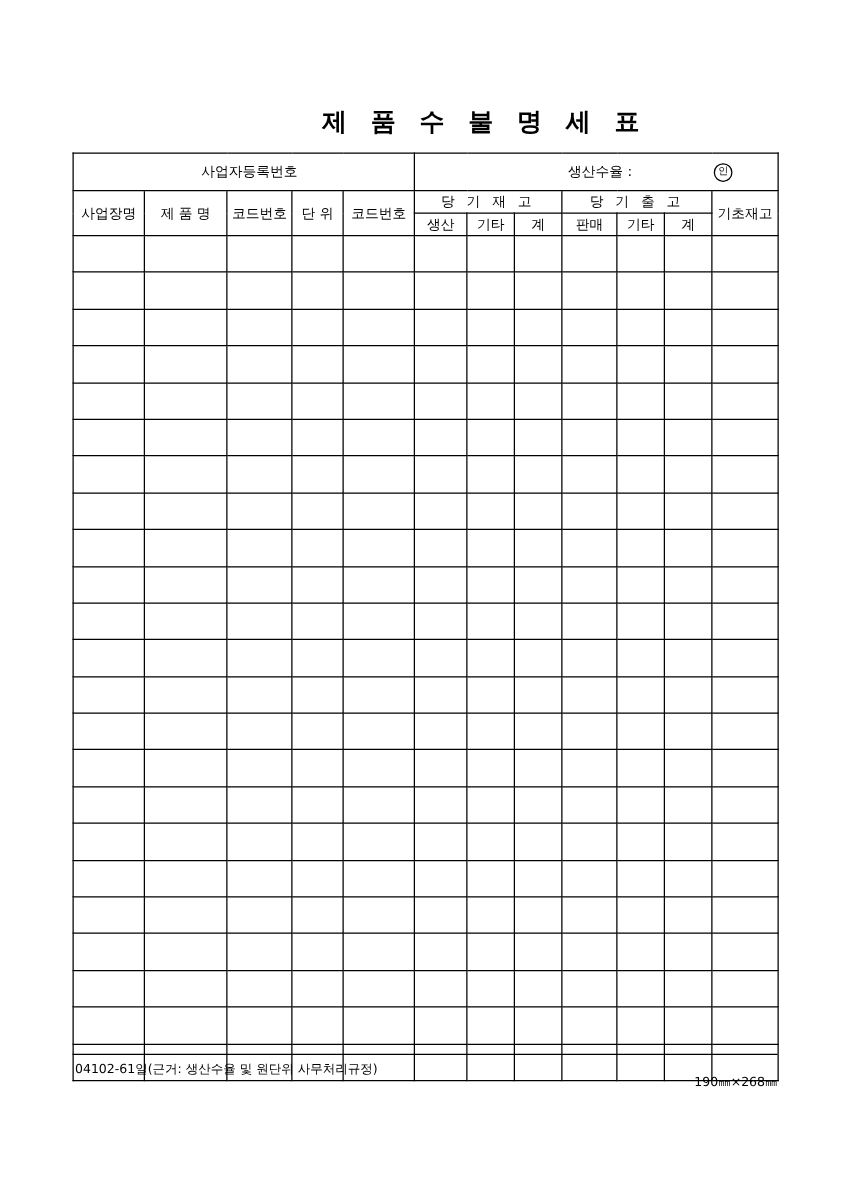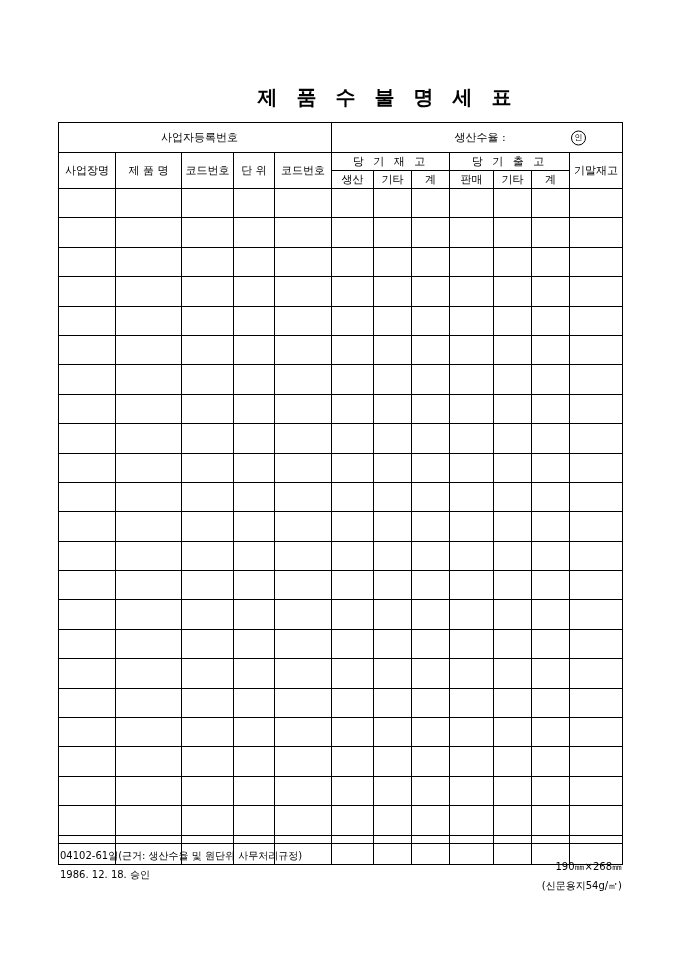--- a/index.html
+++ b/index.html
@@ -175,7 +175,7 @@
           <td rowspan="2">코드번호</td>
           <td colspan="3" class="group-label">당 기 재 고</td>
           <td colspan="3" class="group-label">당 기 출 고</td>
-          <td rowspan="2">기말재고</td>
+          <td rowspan="2">기초재고</td>
         </tr>
         <tr class="hdr">
           <td>생산</td>

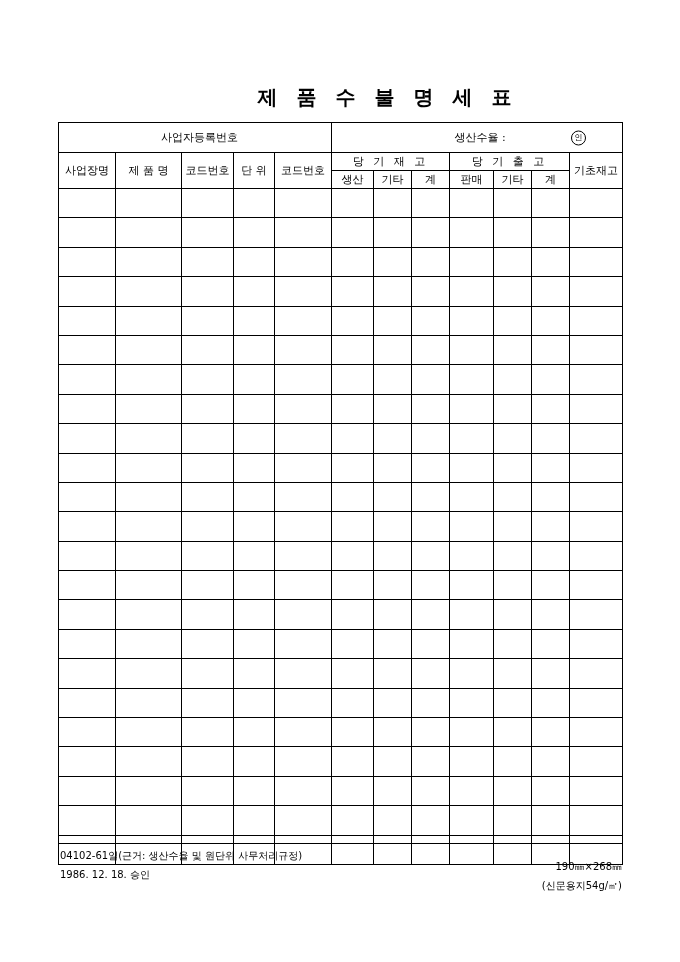--- a/index.html
+++ b/index.html
@@ -520,10 +520,6 @@
       <span class="foot-left">04102-61일(근거: 생산수율 및 원단위 사무처리규정)</span>
       <span class="foot-right">190㎜×268㎜</span>
     </div>
-    <div class="foot-line">
-      <span class="foot-left">1986. 12. 18. 승인</span>
-      <span class="foot-right">(신문용지54g/㎡)</span>
-    </div>
   </div>
 
 </div>

